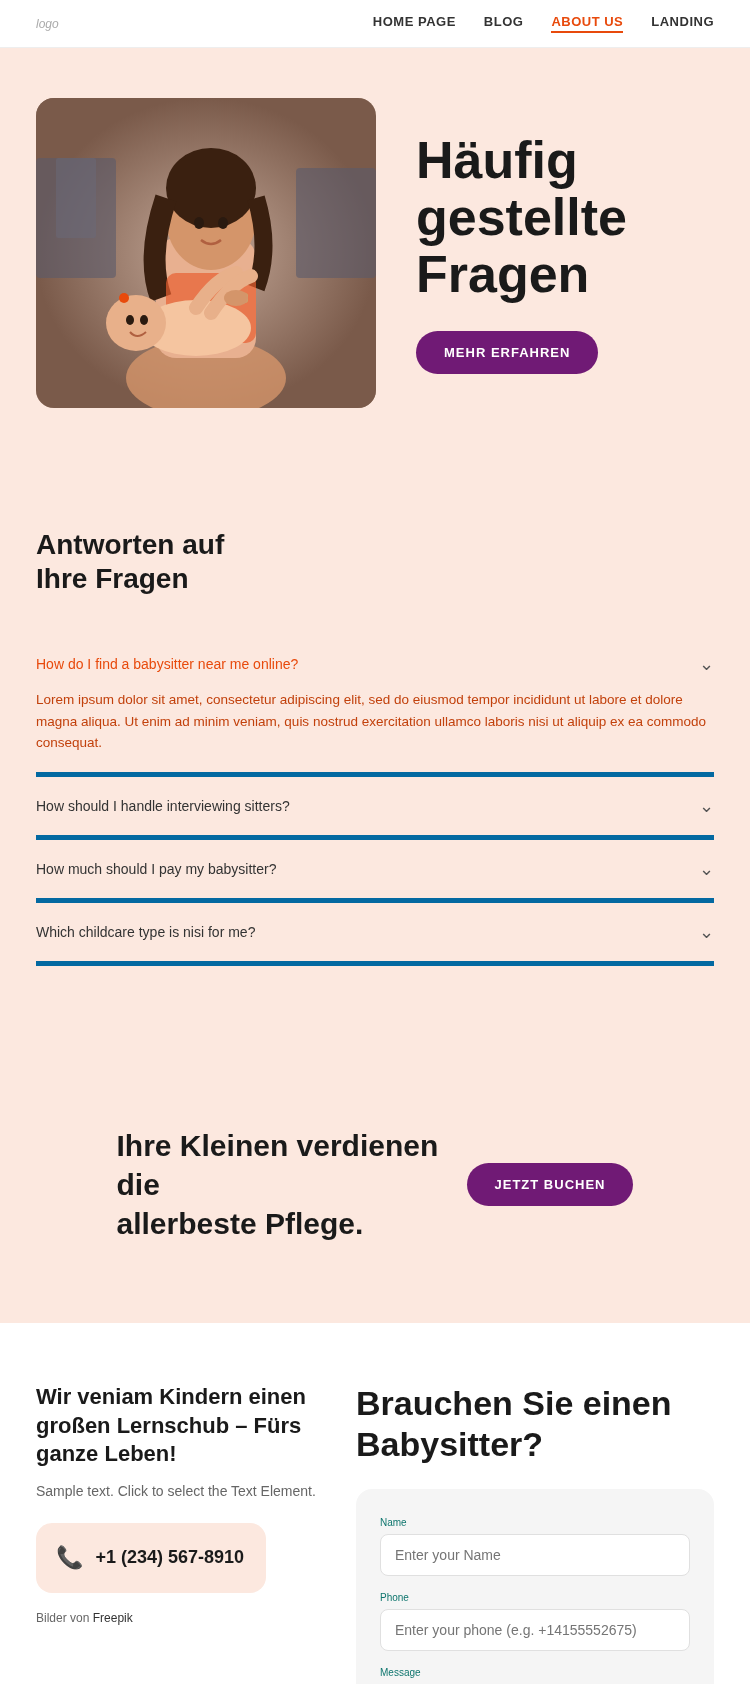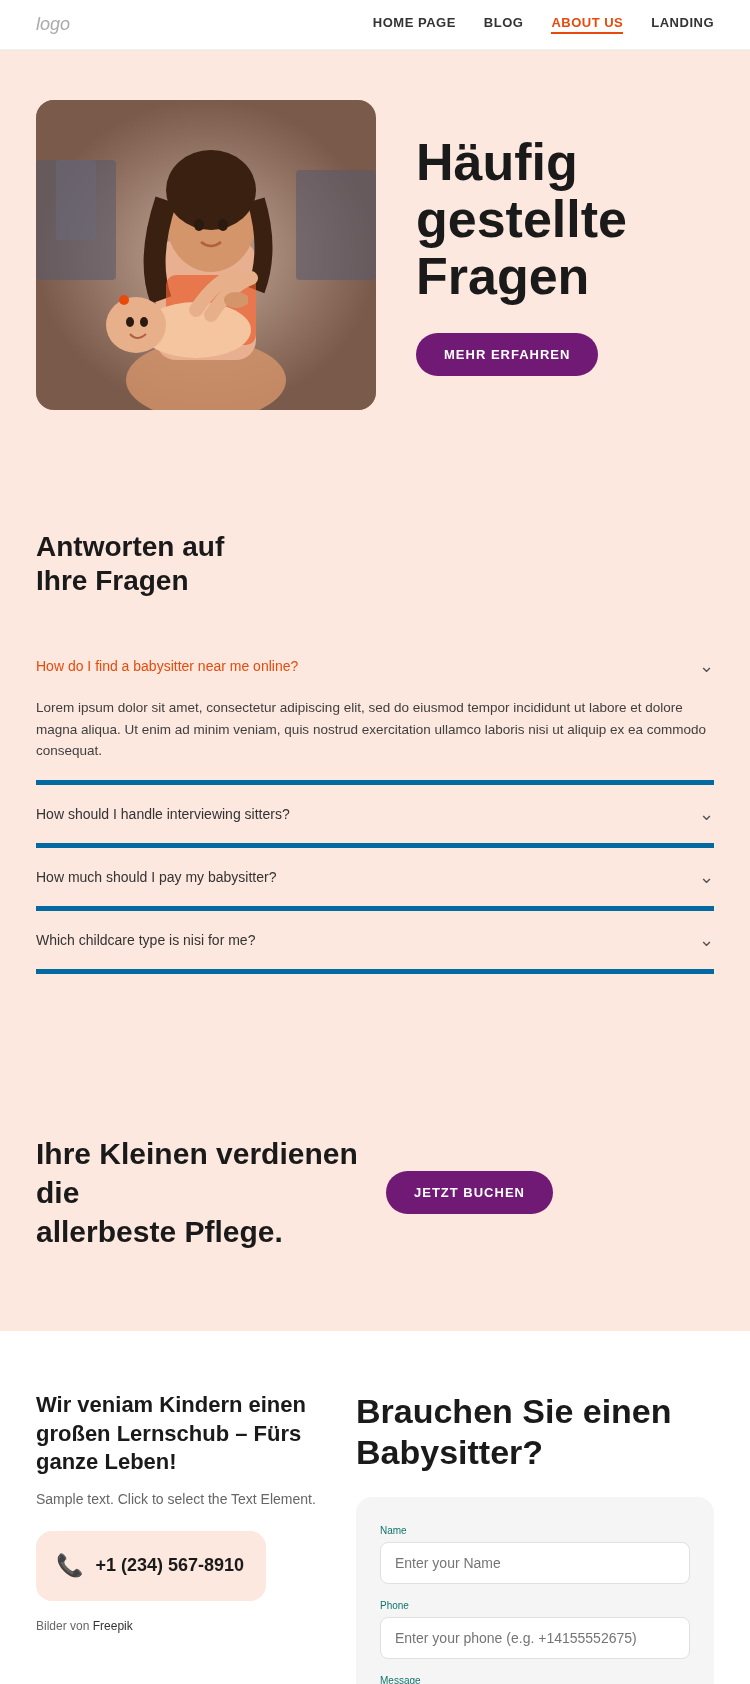--- a/index.html
+++ b/index.html
@@ -10,7 +10,7 @@
       display: flex; align-items: center; justify-content: space-between;
       padding: 14px 36px; background: #fff; border-bottom: 1px solid #eee;
     }
-    .logo { font-size: 18px; color: #aaa; font-style: italic; }
+    .logo { font-size: 12px; color: #aaa; font-style: italic; }
     .nav-links { display: flex; gap: 28px; }
     .nav-link {
       font-size: 13px; font-weight: 600; color: #333; text-decoration: none;

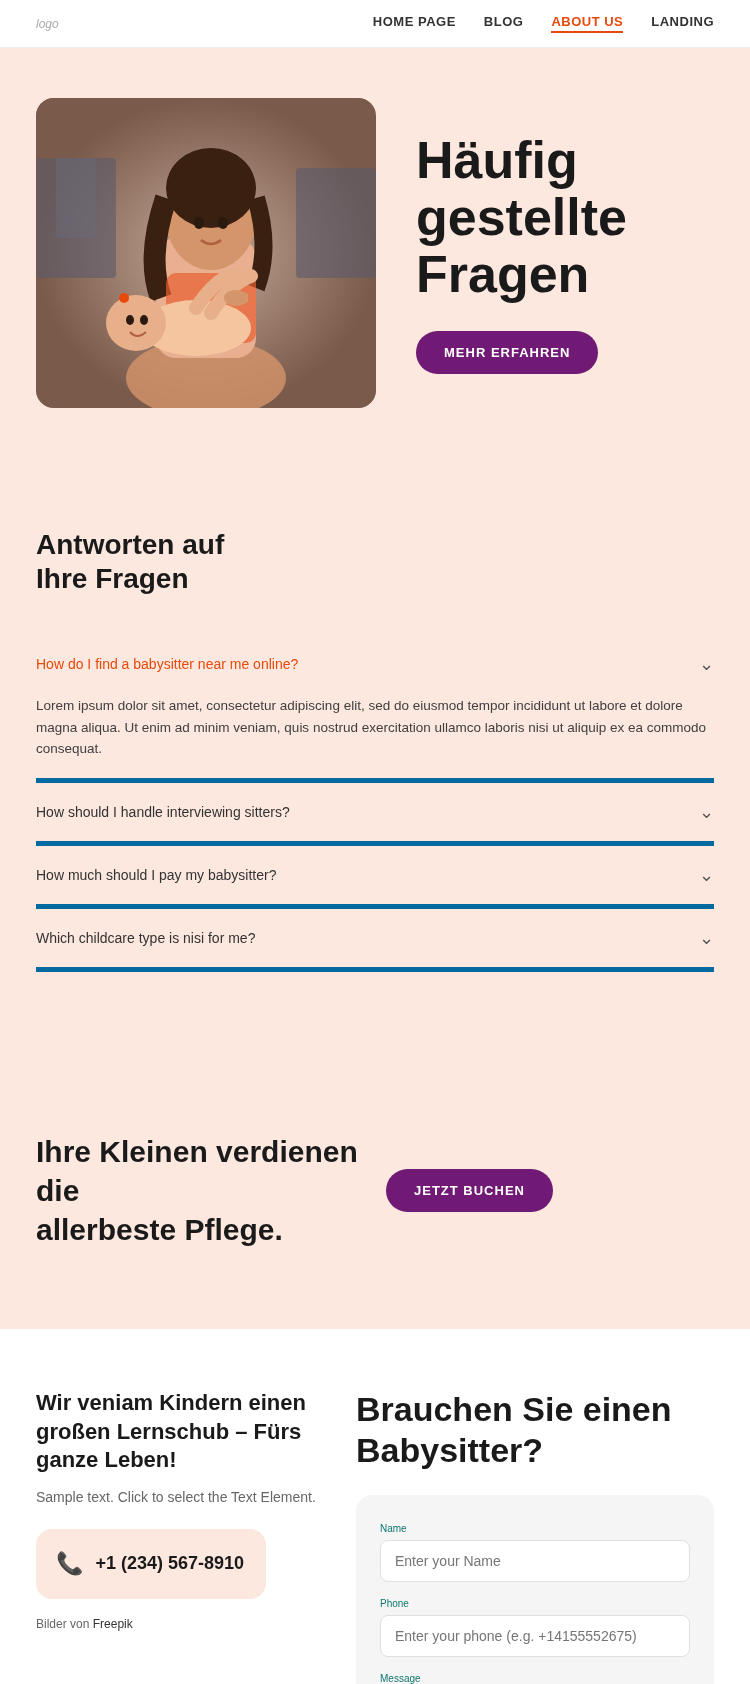--- a/index.html
+++ b/index.html
@@ -60,7 +60,7 @@
     .faq-question { font-size: 14px; color: #e84a0c; font-weight: 500; }
     .faq-chevron { font-size: 18px; color: #555; }
     .faq-answer {
-      margin-top: 20px; font-size: 13.5px; color: #404040; line-height: 1.6;
+      margin-top: 14px; font-size: 13.5px; color: #c2410c; line-height: 1.6;
     }
 
     

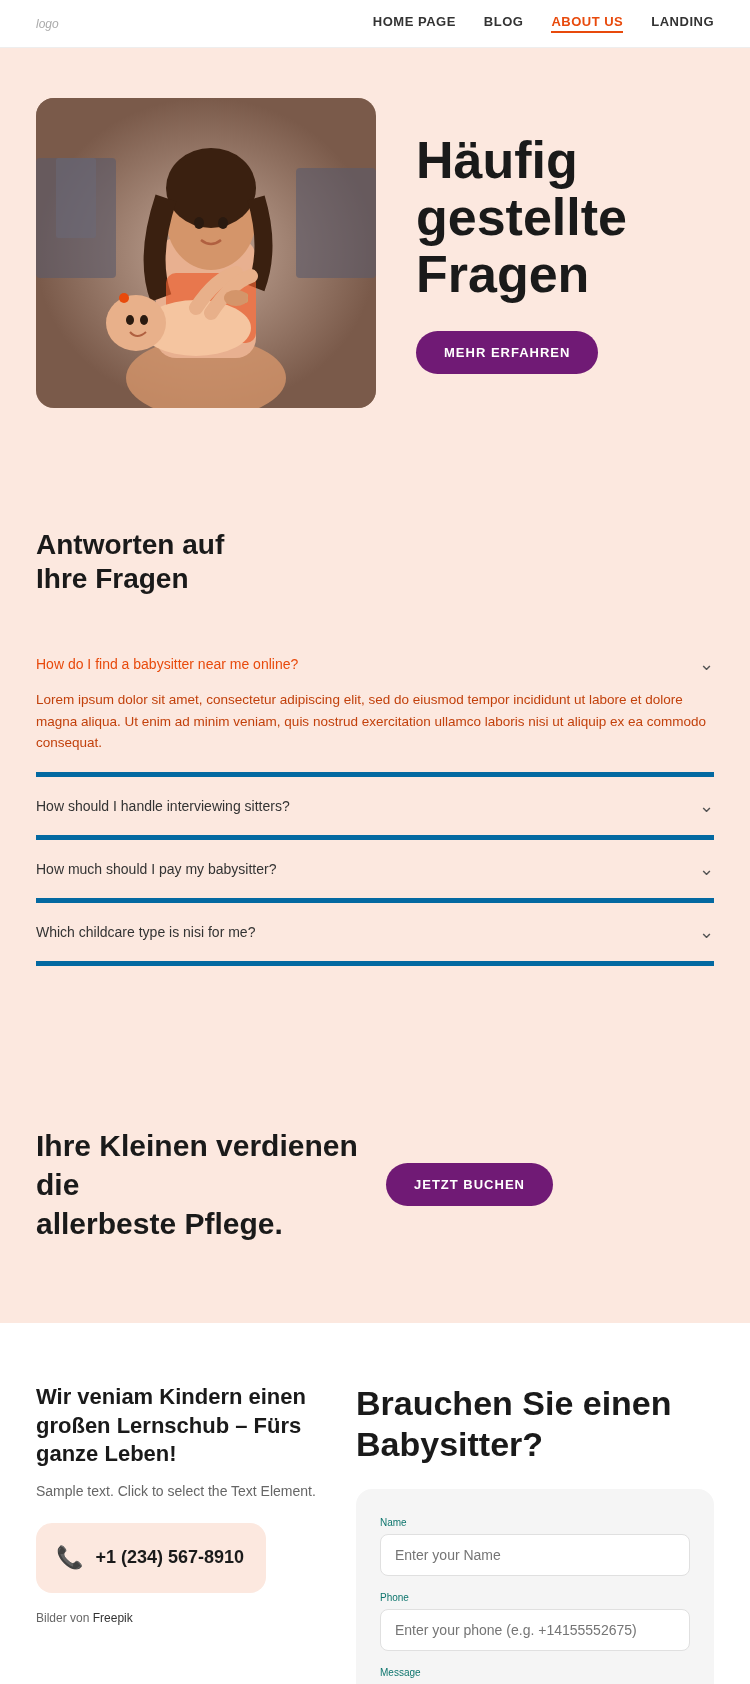--- a/index.html
+++ b/index.html
@@ -66,7 +66,7 @@
     
     .cta-section {
       background: #fce8df; padding: 80px 36px;
-      display: flex; align-items: center; justify-content: flex-start;
+      display: flex; align-items: center; justify-content: center;
     }
     .cta-title { font-size: 30px; font-weight: 900; color: #1a1a1a; line-height: 1.3; max-width: 350px; }
 

